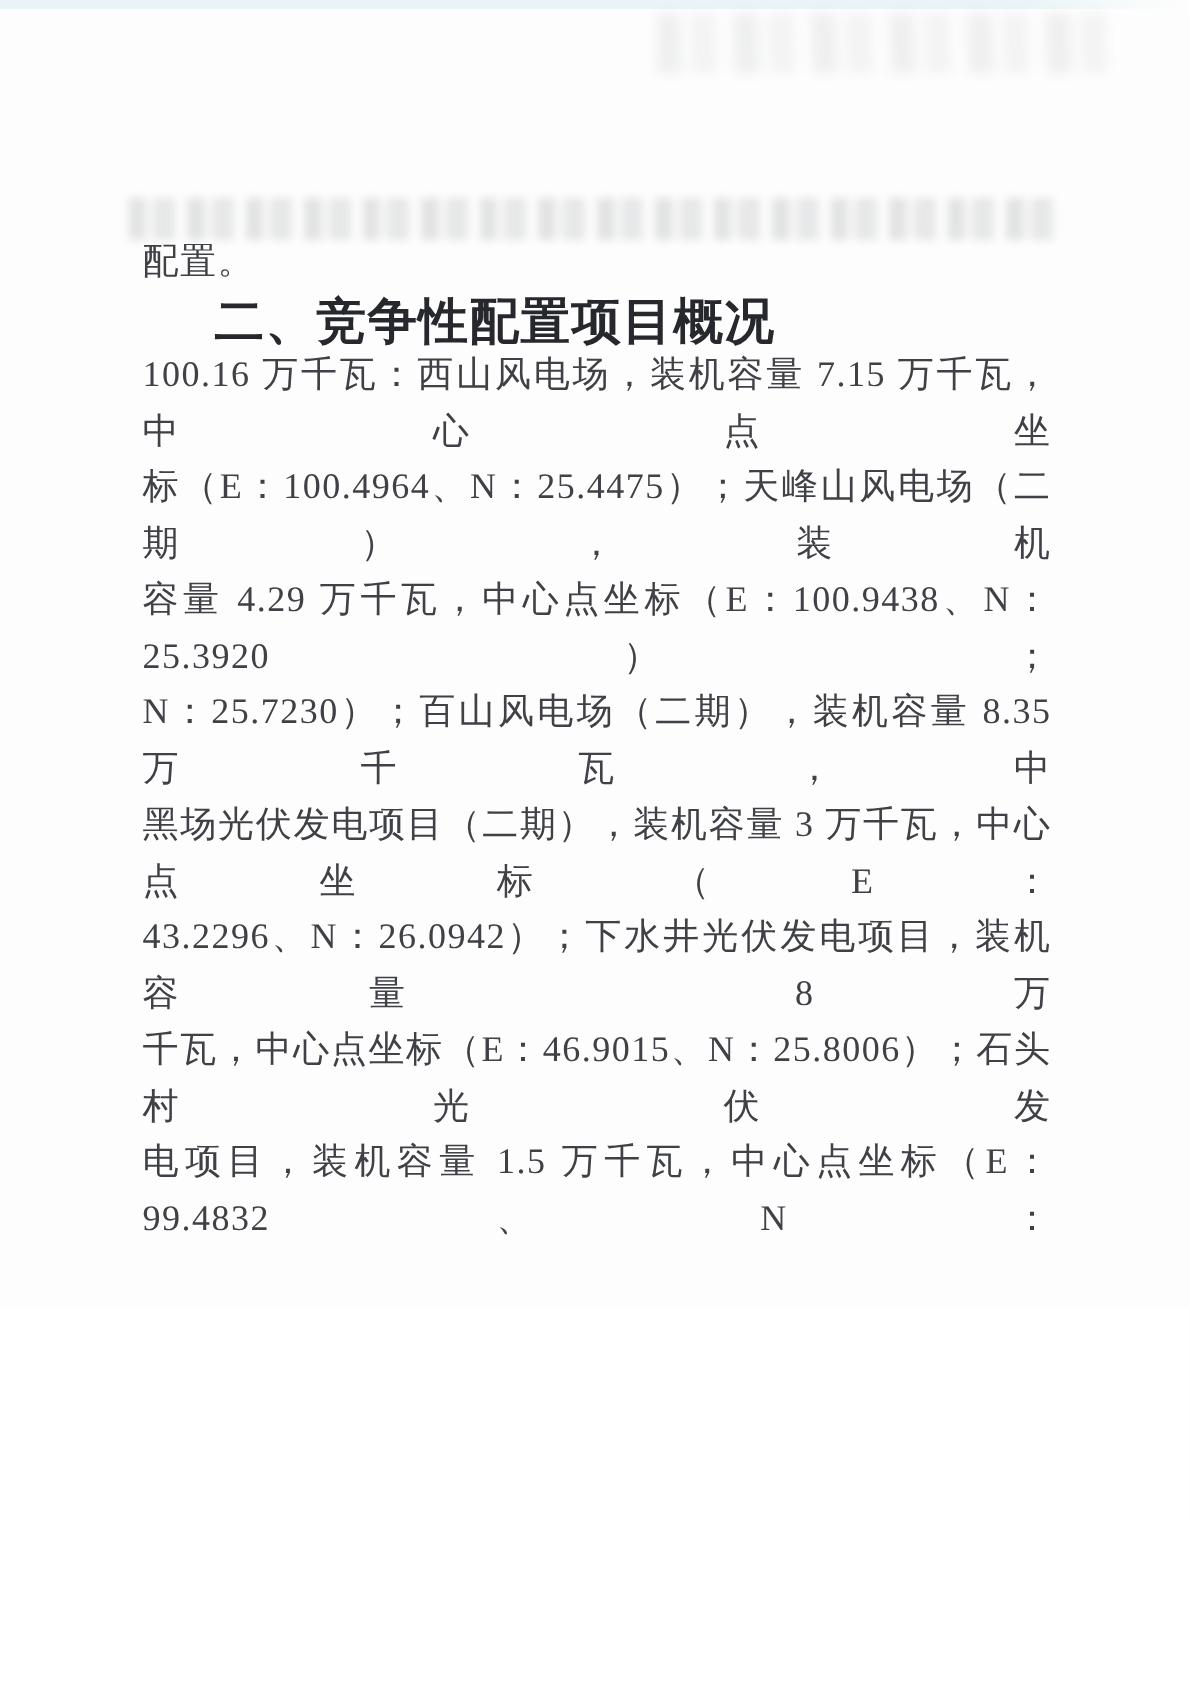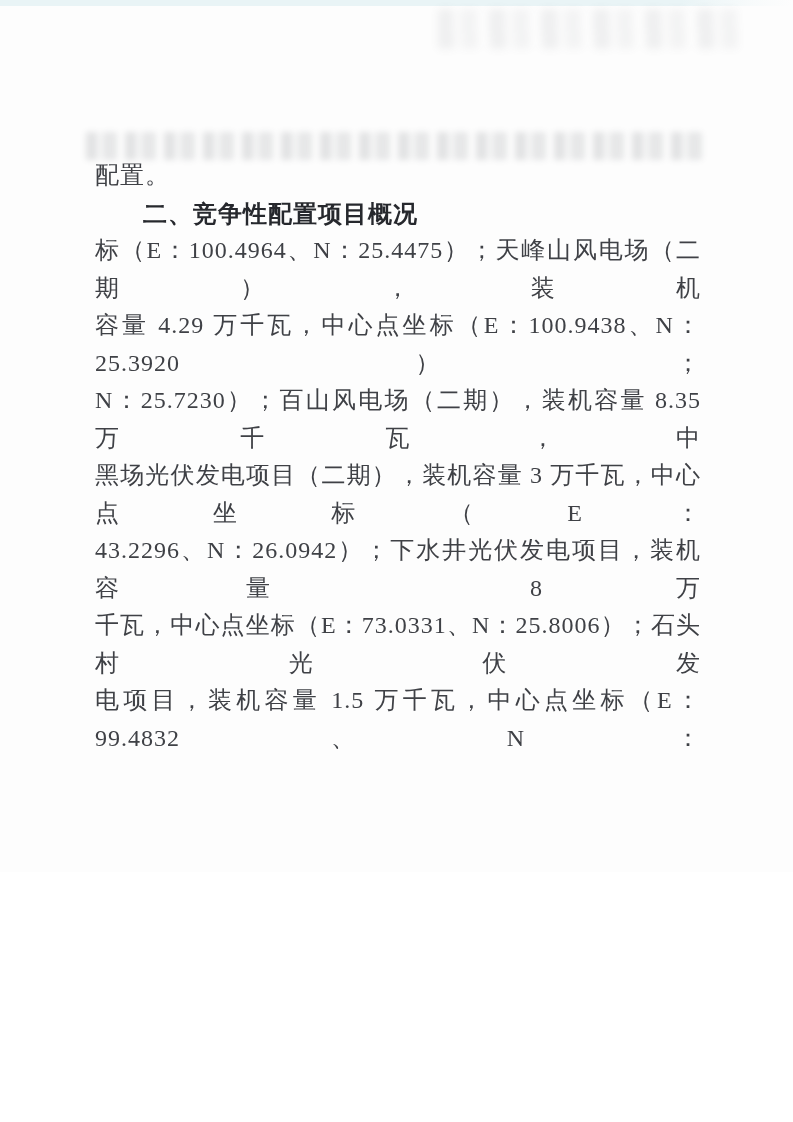--- a/index.html
+++ b/index.html
@@ -59,7 +59,7 @@
     text-indent:48px;
     font-family:"Liberation Sans","DejaVu Sans",sans-serif;
     font-weight:700;
-    font-size:24px;
+    font-size:33px;
     color:var(--heading-ink);
     letter-spacing:1px;
   }

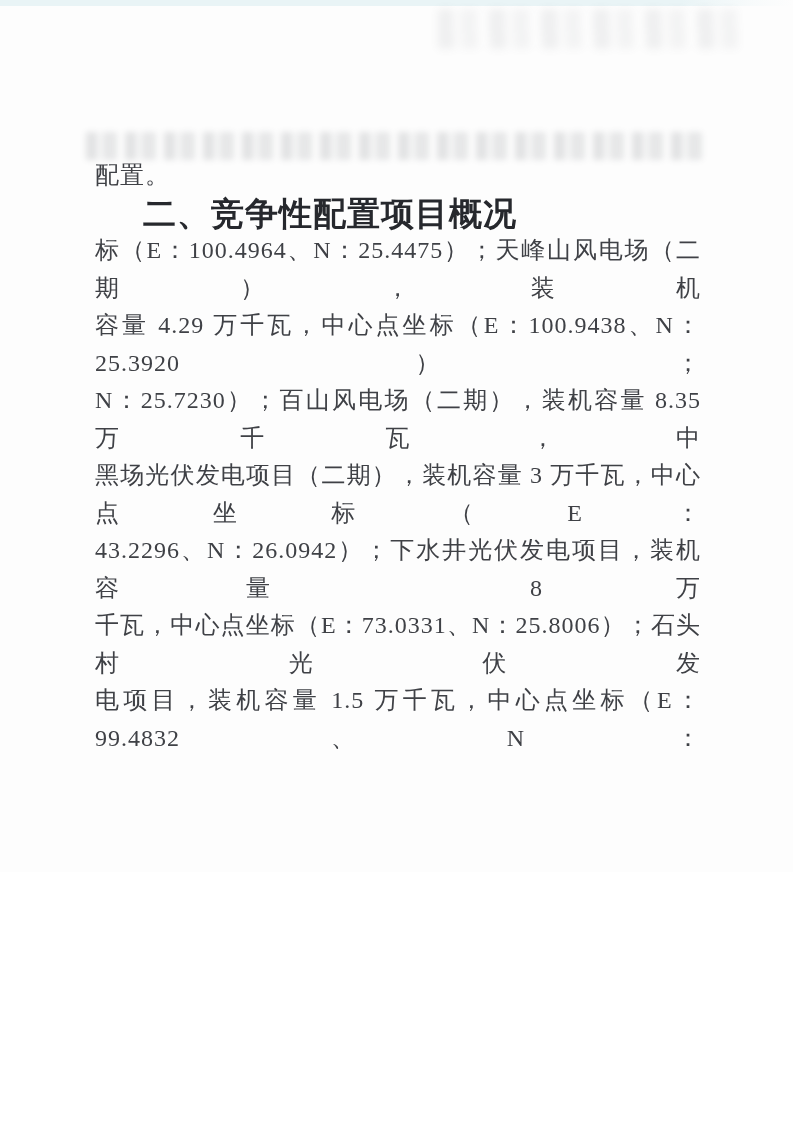--- a/index.html
+++ b/index.html
@@ -87,6 +87,7 @@
     <div>
 
 
+        <div class="line">100.16 万千瓦：西山风电场，装机容量 7.15 万千瓦，中心点坐</div>
 
         <div class="line">标（E：100.4964、N：25.4475）；天峰山风电场（二期），装机</div>
 

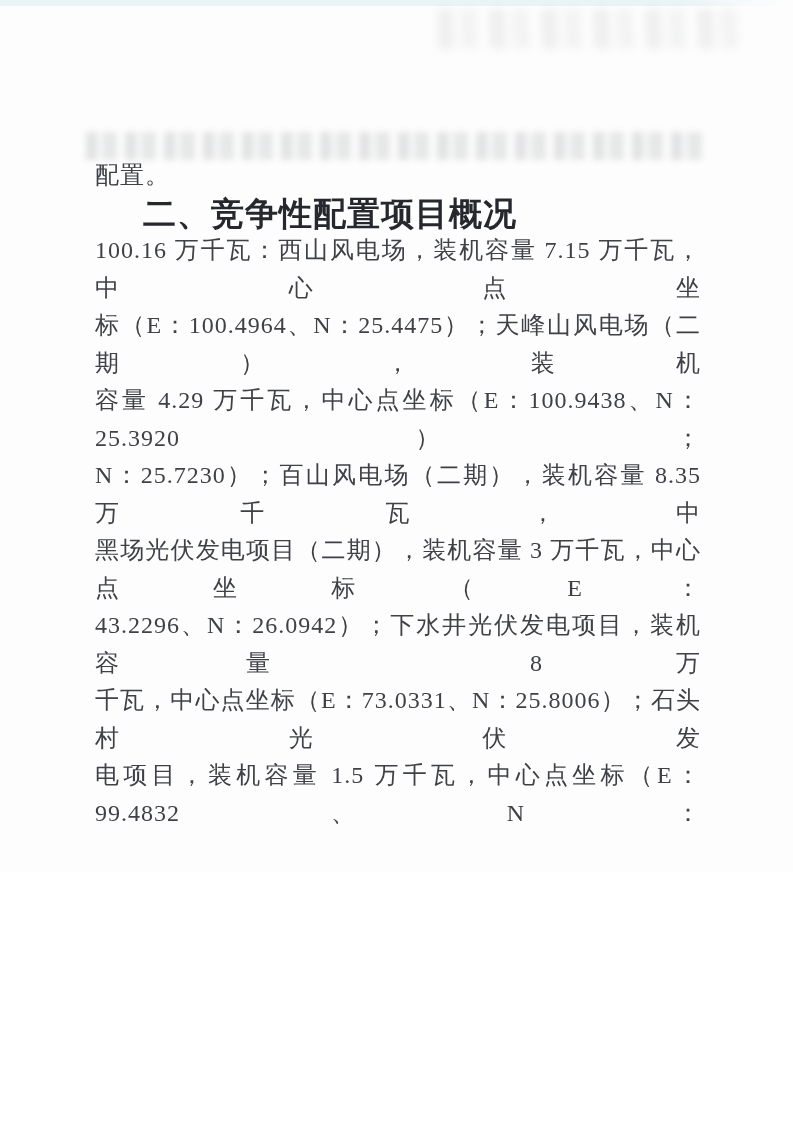--- a/index.html
+++ b/index.html
@@ -102,7 +102,7 @@
 
         <div class="line">43.2296、N：26.0942）；下水井光伏发电项目，装机容量 8 万</div>
 
-        <div class="line">千瓦，中心点坐标（E：73.0331、N：25.8006）；石头村光伏发</div>
+        <div class="line">千瓦，中心点坐标（E：46.9015、N：25.8006）；石头村光伏发</div>
 
         <div class="line">电项目，装机容量 1.5 万千瓦，中心点坐标（E：99.4832、N：</div>
 

